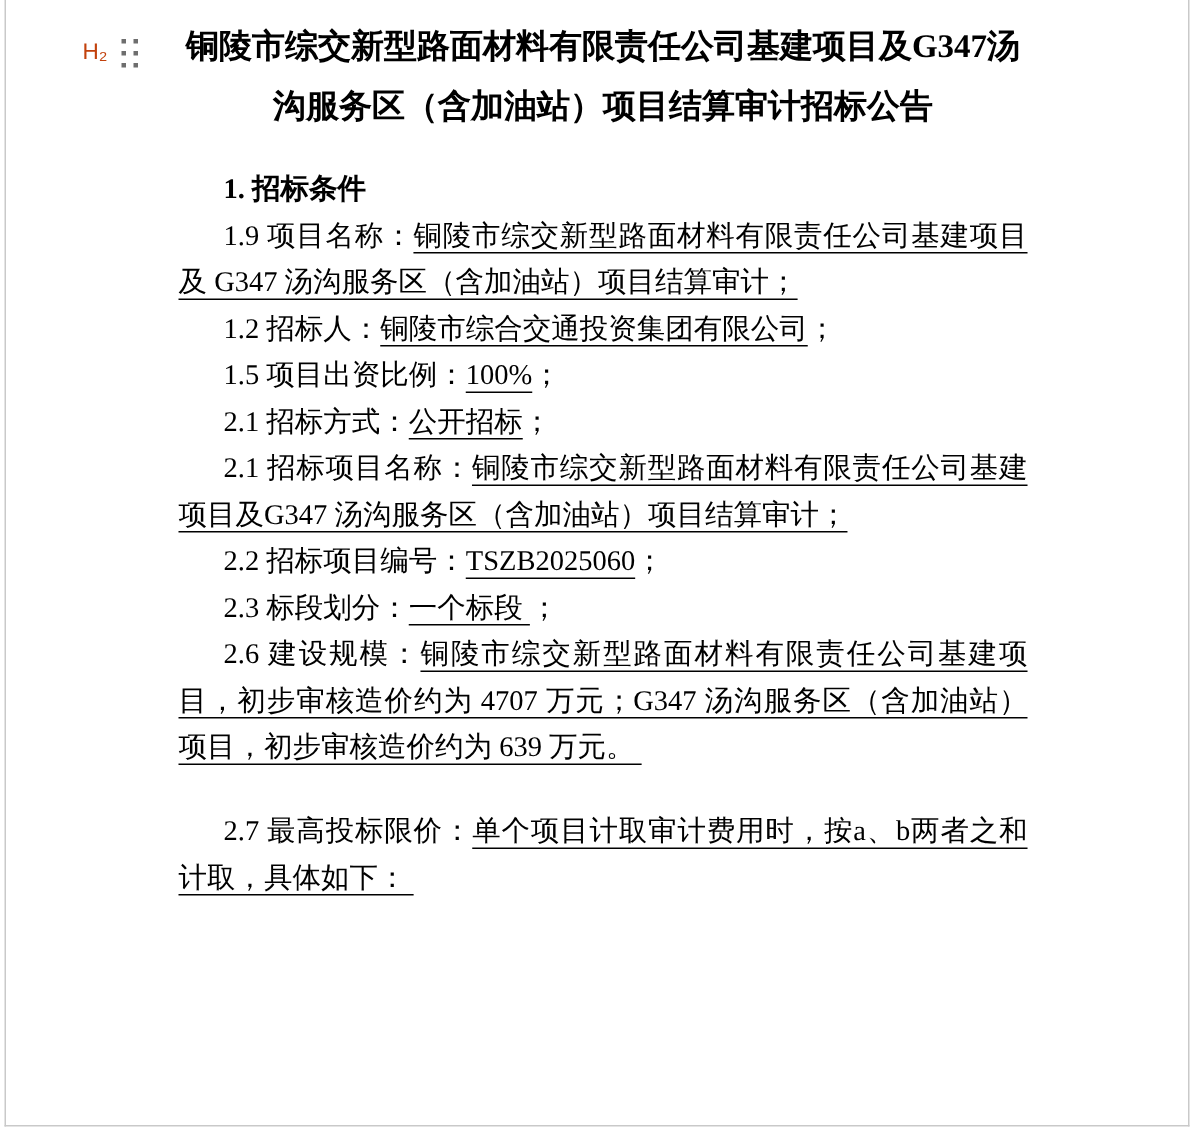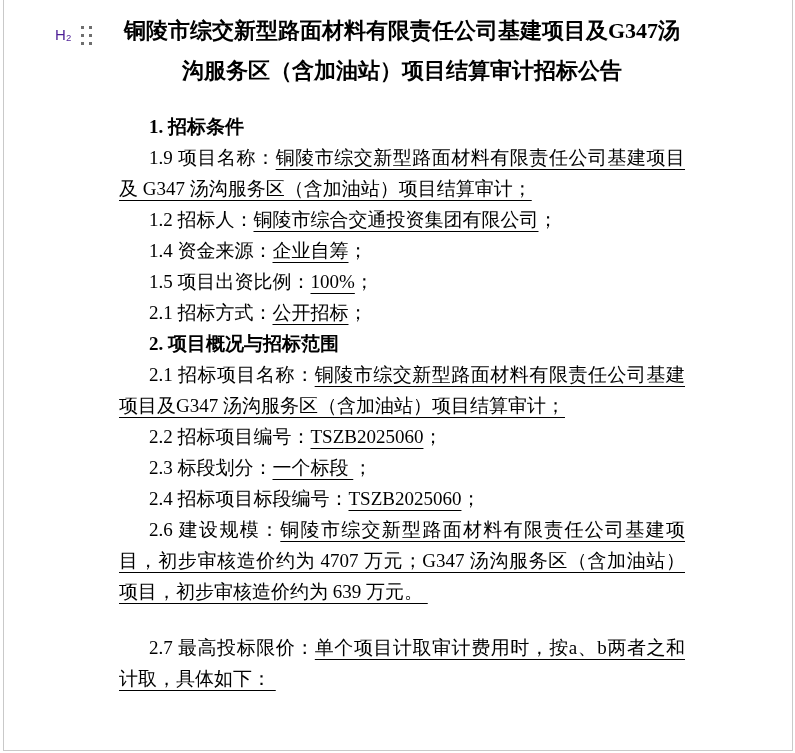--- a/index.html
+++ b/index.html
@@ -29,7 +29,7 @@
     font-family:"Liberation Sans","DejaVu Sans",sans-serif;
     font-size:15px;
     line-height:20px;
-    color:#4c1d95;
+    color:#c2410c;
     user-select:none;
   }
   .drag-handle{

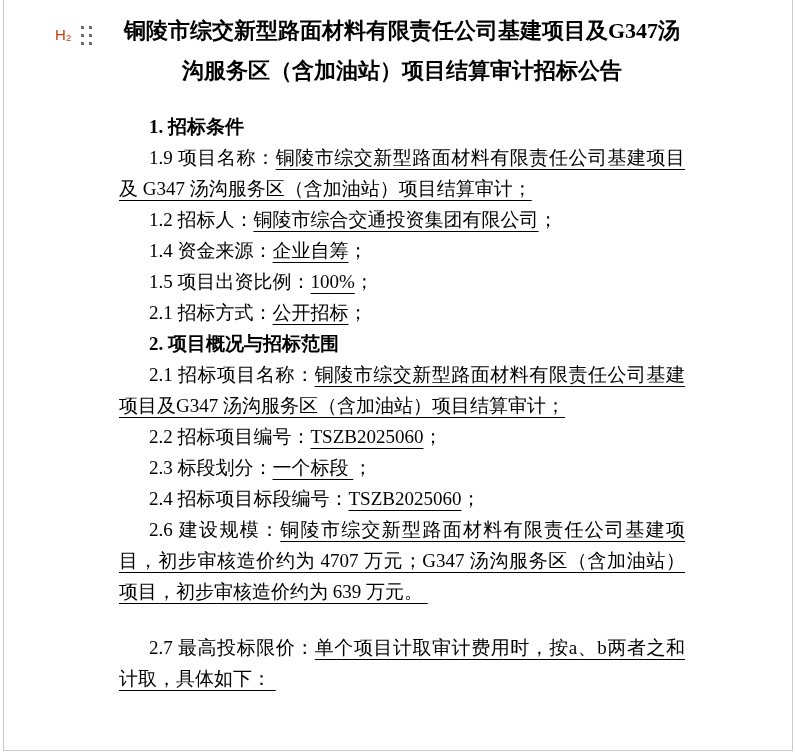--- a/index.html
+++ b/index.html
@@ -93,7 +93,6 @@
       <p class="para heading"><span class="label">1. 招标条件</span><span class="val"></span><span class="tail"></span></p>
       <p class="para"><span class="label">1.9 项目名称：</span><span class="val">铜陵市综交新型路面材料有限责任公司基建项目及 G347 汤沟服务区（含加油站）项目结算审计；</span><span class="tail"></span></p>
       <p class="para"><span class="label">1.2 招标人：</span><span class="val">铜陵市综合交通投资集团有限公司</span><span class="tail">；</span></p>
-      <p class="para"><span class="label">1.4 资金来源：</span><span class="val">企业自筹</span><span class="tail">；</span></p>
       <p class="para"><span class="label">1.5 项目出资比例：</span><span class="val">100%</span><span class="tail">；</span></p>
       <p class="para"><span class="label">2.1 招标方式：</span><span class="val">公开招标</span><span class="tail">；</span></p>
       <p class="para heading"><span class="label">2. 项目概况与招标范围</span><span class="val"></span><span class="tail"></span></p>

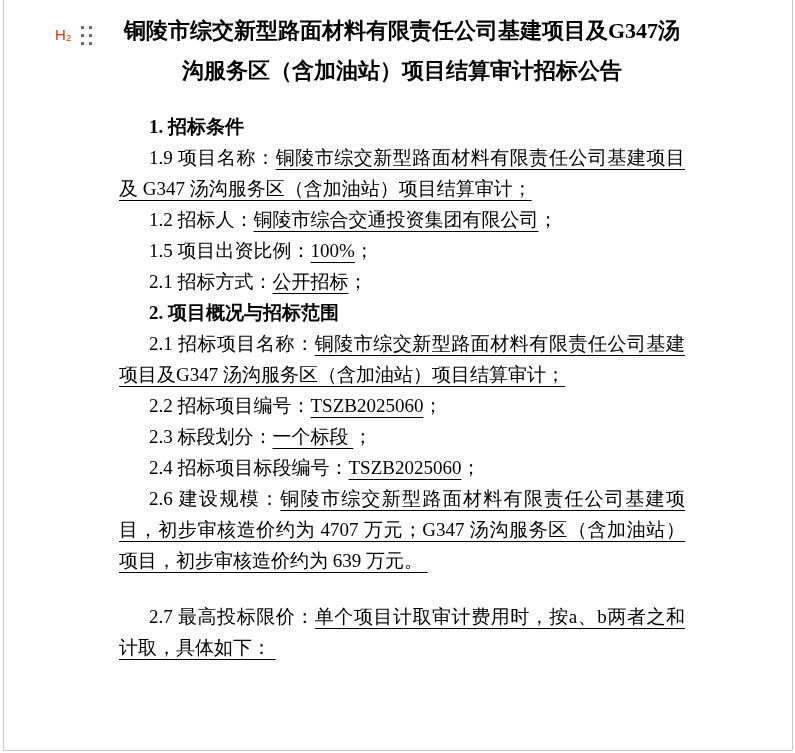--- a/index.html
+++ b/index.html
@@ -95,7 +95,6 @@
       <p class="para"><span class="label">1.2 招标人：</span><span class="val">铜陵市综合交通投资集团有限公司</span><span class="tail">；</span></p>
       <p class="para"><span class="label">1.5 项目出资比例：</span><span class="val">100%</span><span class="tail">；</span></p>
       <p class="para"><span class="label">2.1 招标方式：</span><span class="val">公开招标</span><span class="tail">；</span></p>
-      <p class="para heading"><span class="label">2. 项目概况与招标范围</span><span class="val"></span><span class="tail"></span></p>
       <p class="para"><span class="label">2.1 招标项目名称：</span><span class="val">铜陵市综交新型路面材料有限责任公司基建项目及G347 汤沟服务区（含加油站）项目结算审计；</span><span class="tail"></span></p>
       <p class="para"><span class="label">2.2 招标项目编号：</span><span class="val">TSZB2025060</span><span class="tail">；</span></p>
       <p class="para"><span class="label">2.3 标段划分：</span><span class="val">一个标段&nbsp;</span><span class="tail">；</span></p>

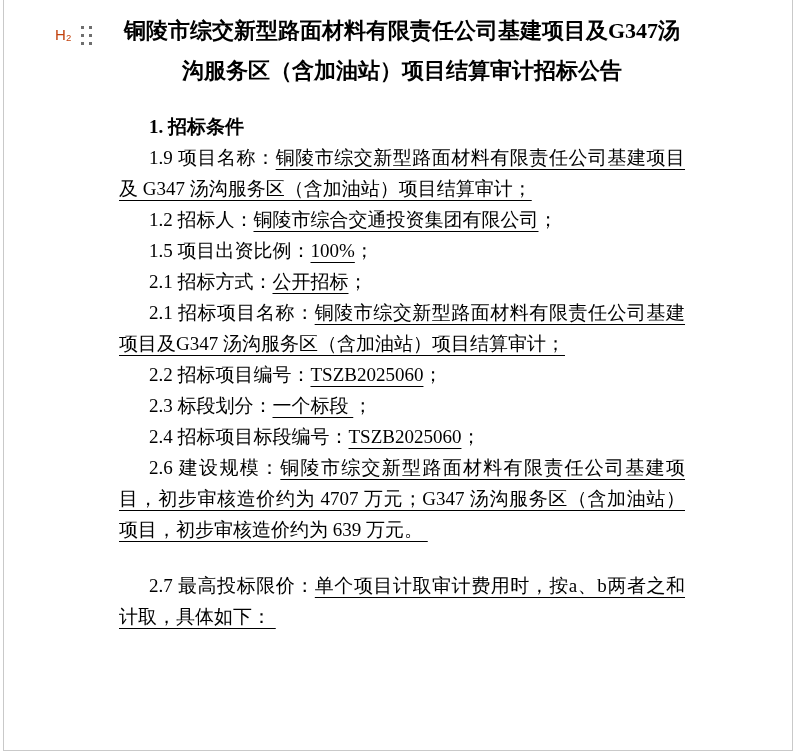--- a/index.html
+++ b/index.html
@@ -98,7 +98,6 @@
       <p class="para"><span class="label">2.1 招标项目名称：</span><span class="val">铜陵市综交新型路面材料有限责任公司基建项目及G347 汤沟服务区（含加油站）项目结算审计；</span><span class="tail"></span></p>
       <p class="para"><span class="label">2.2 招标项目编号：</span><span class="val">TSZB2025060</span><span class="tail">；</span></p>
       <p class="para"><span class="label">2.3 标段划分：</span><span class="val">一个标段&nbsp;</span><span class="tail">；</span></p>
-      <p class="para"><span class="label">2.4 招标项目标段编号：</span><span class="val">TSZB2025060</span><span class="tail">；</span></p>
       <p class="para gap-after"><span class="label">2.6 建设规模：</span><span class="val">铜陵市综交新型路面材料有限责任公司基建项目，初步审核造价约为 4707 万元；G347 汤沟服务区（含加油站）项目，初步审核造价约为 639 万元。&nbsp;</span><span class="tail"></span></p>
       <p class="para"><span class="label">2.7 最高投标限价：</span><span class="val">单个项目计取审计费用时，按a、b两者之和计取，具体如下：&nbsp;</span><span class="tail"></span></p>
     </div>

